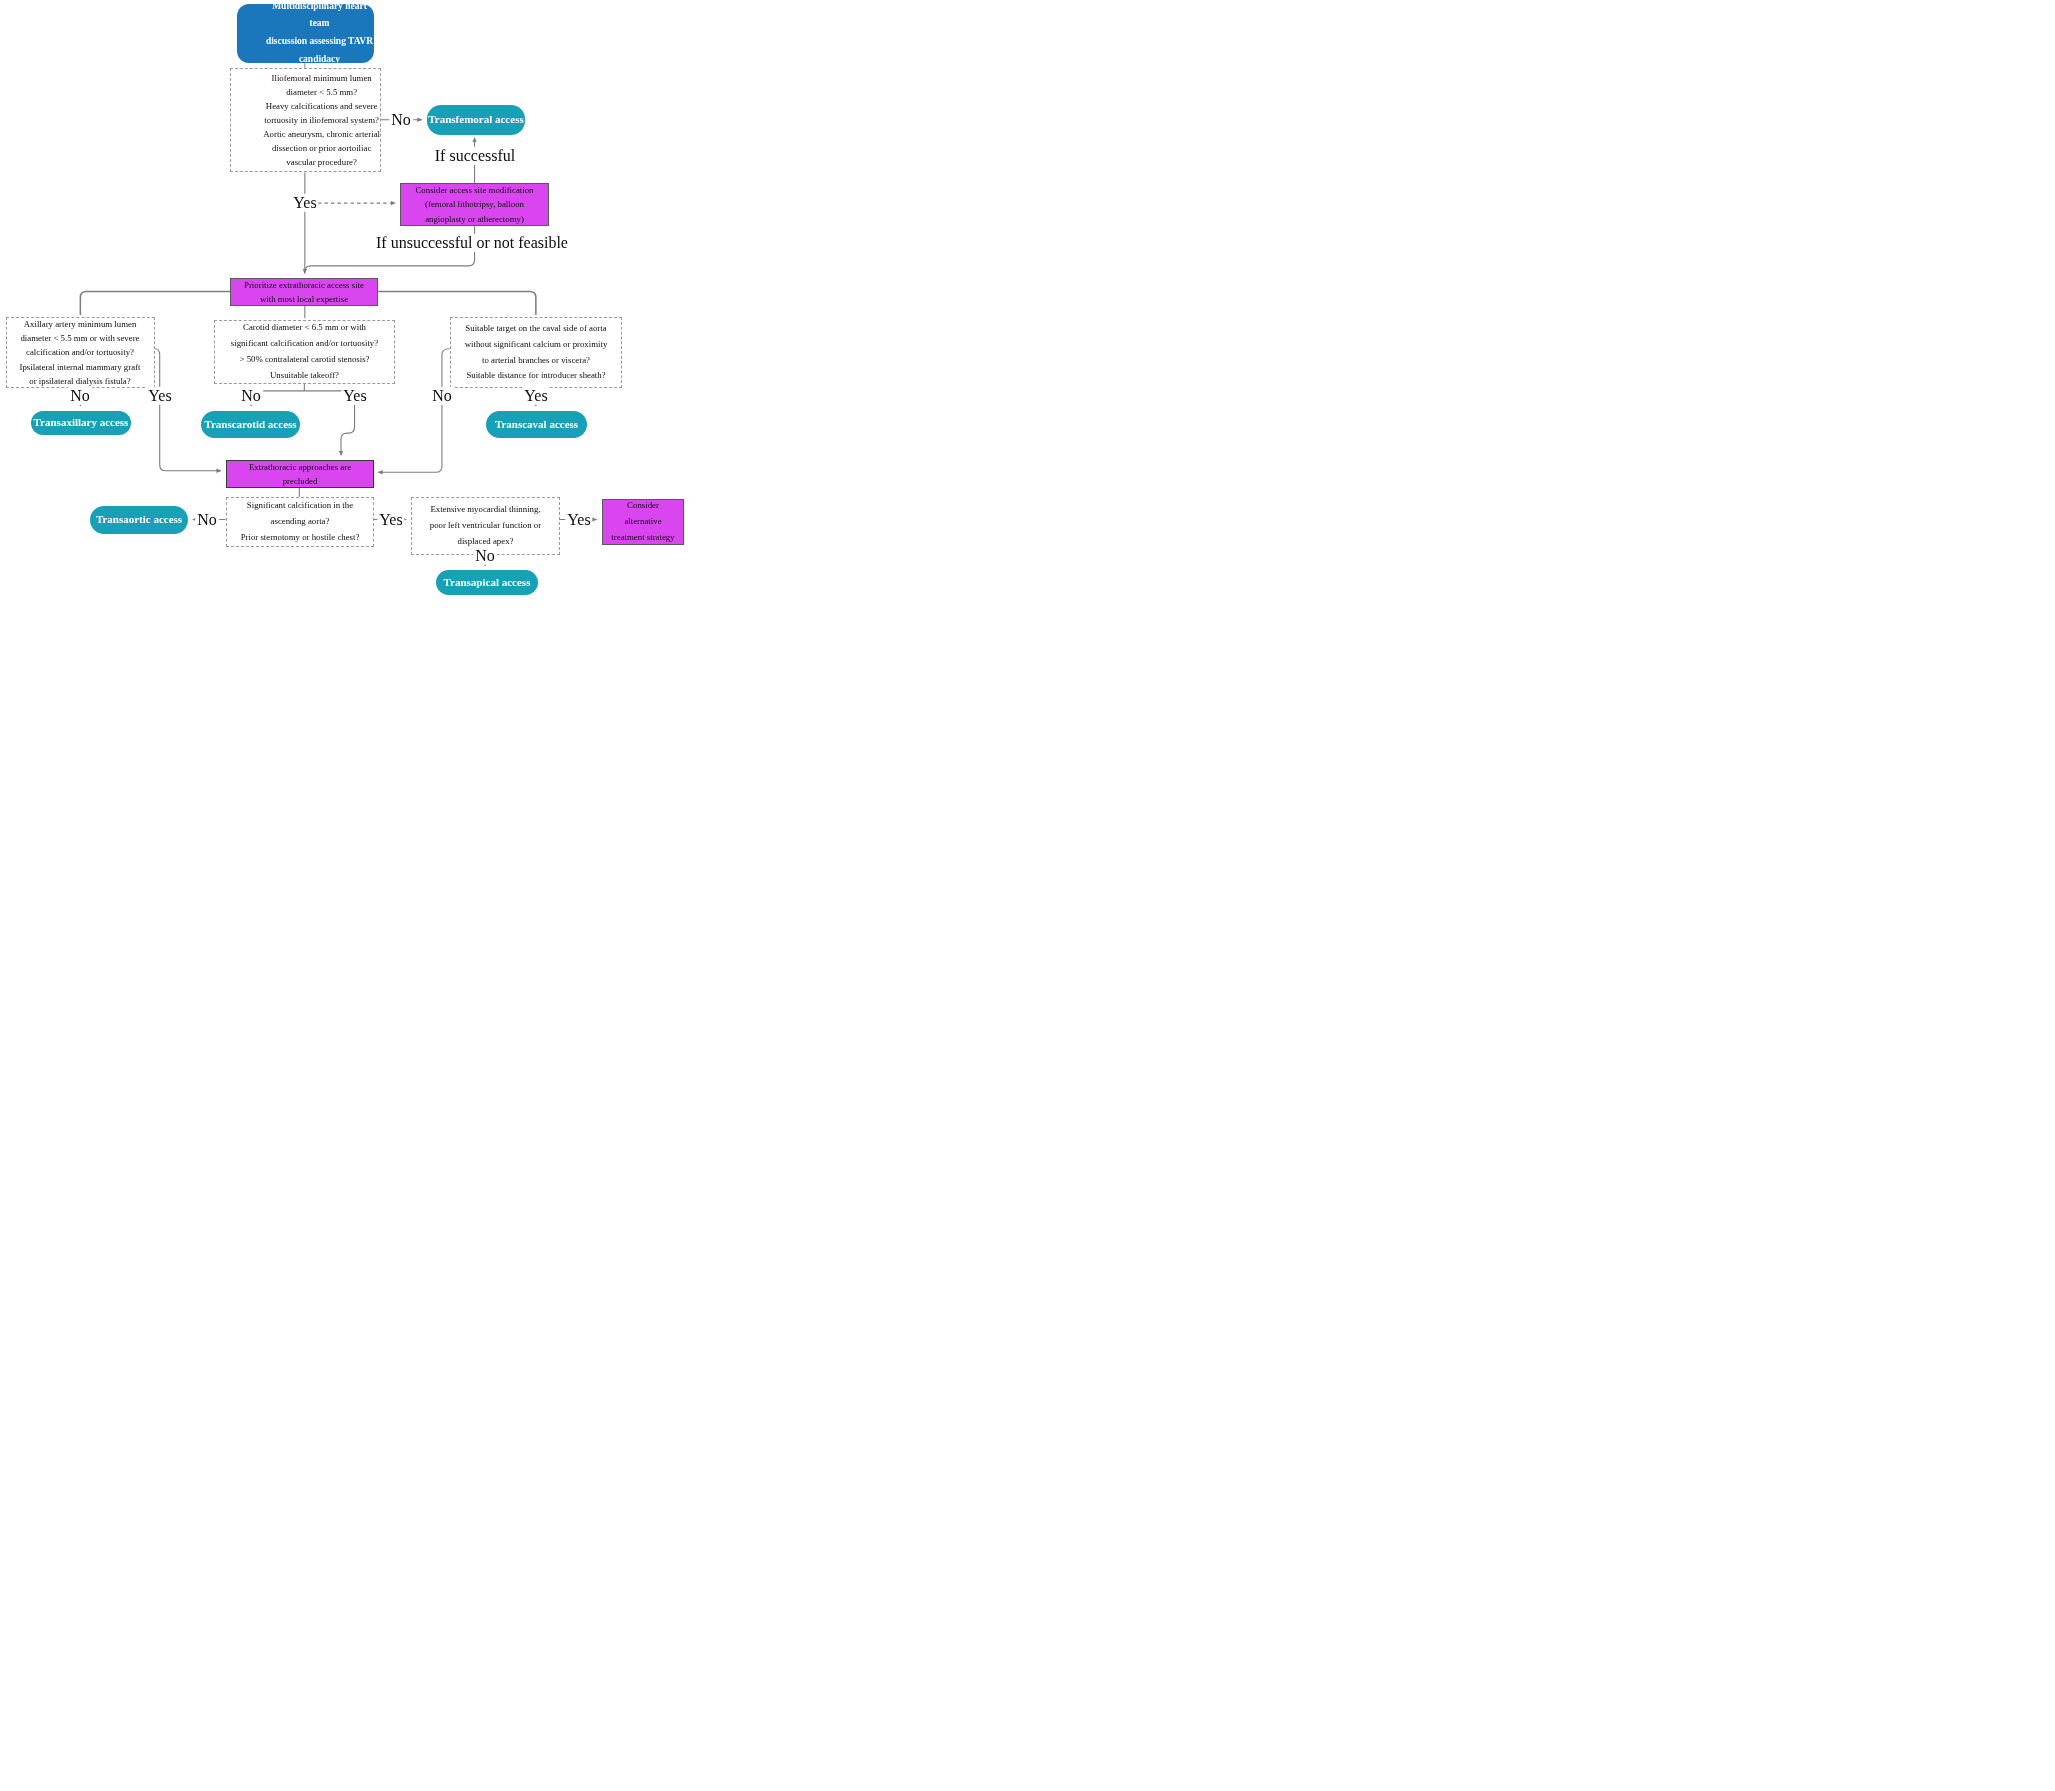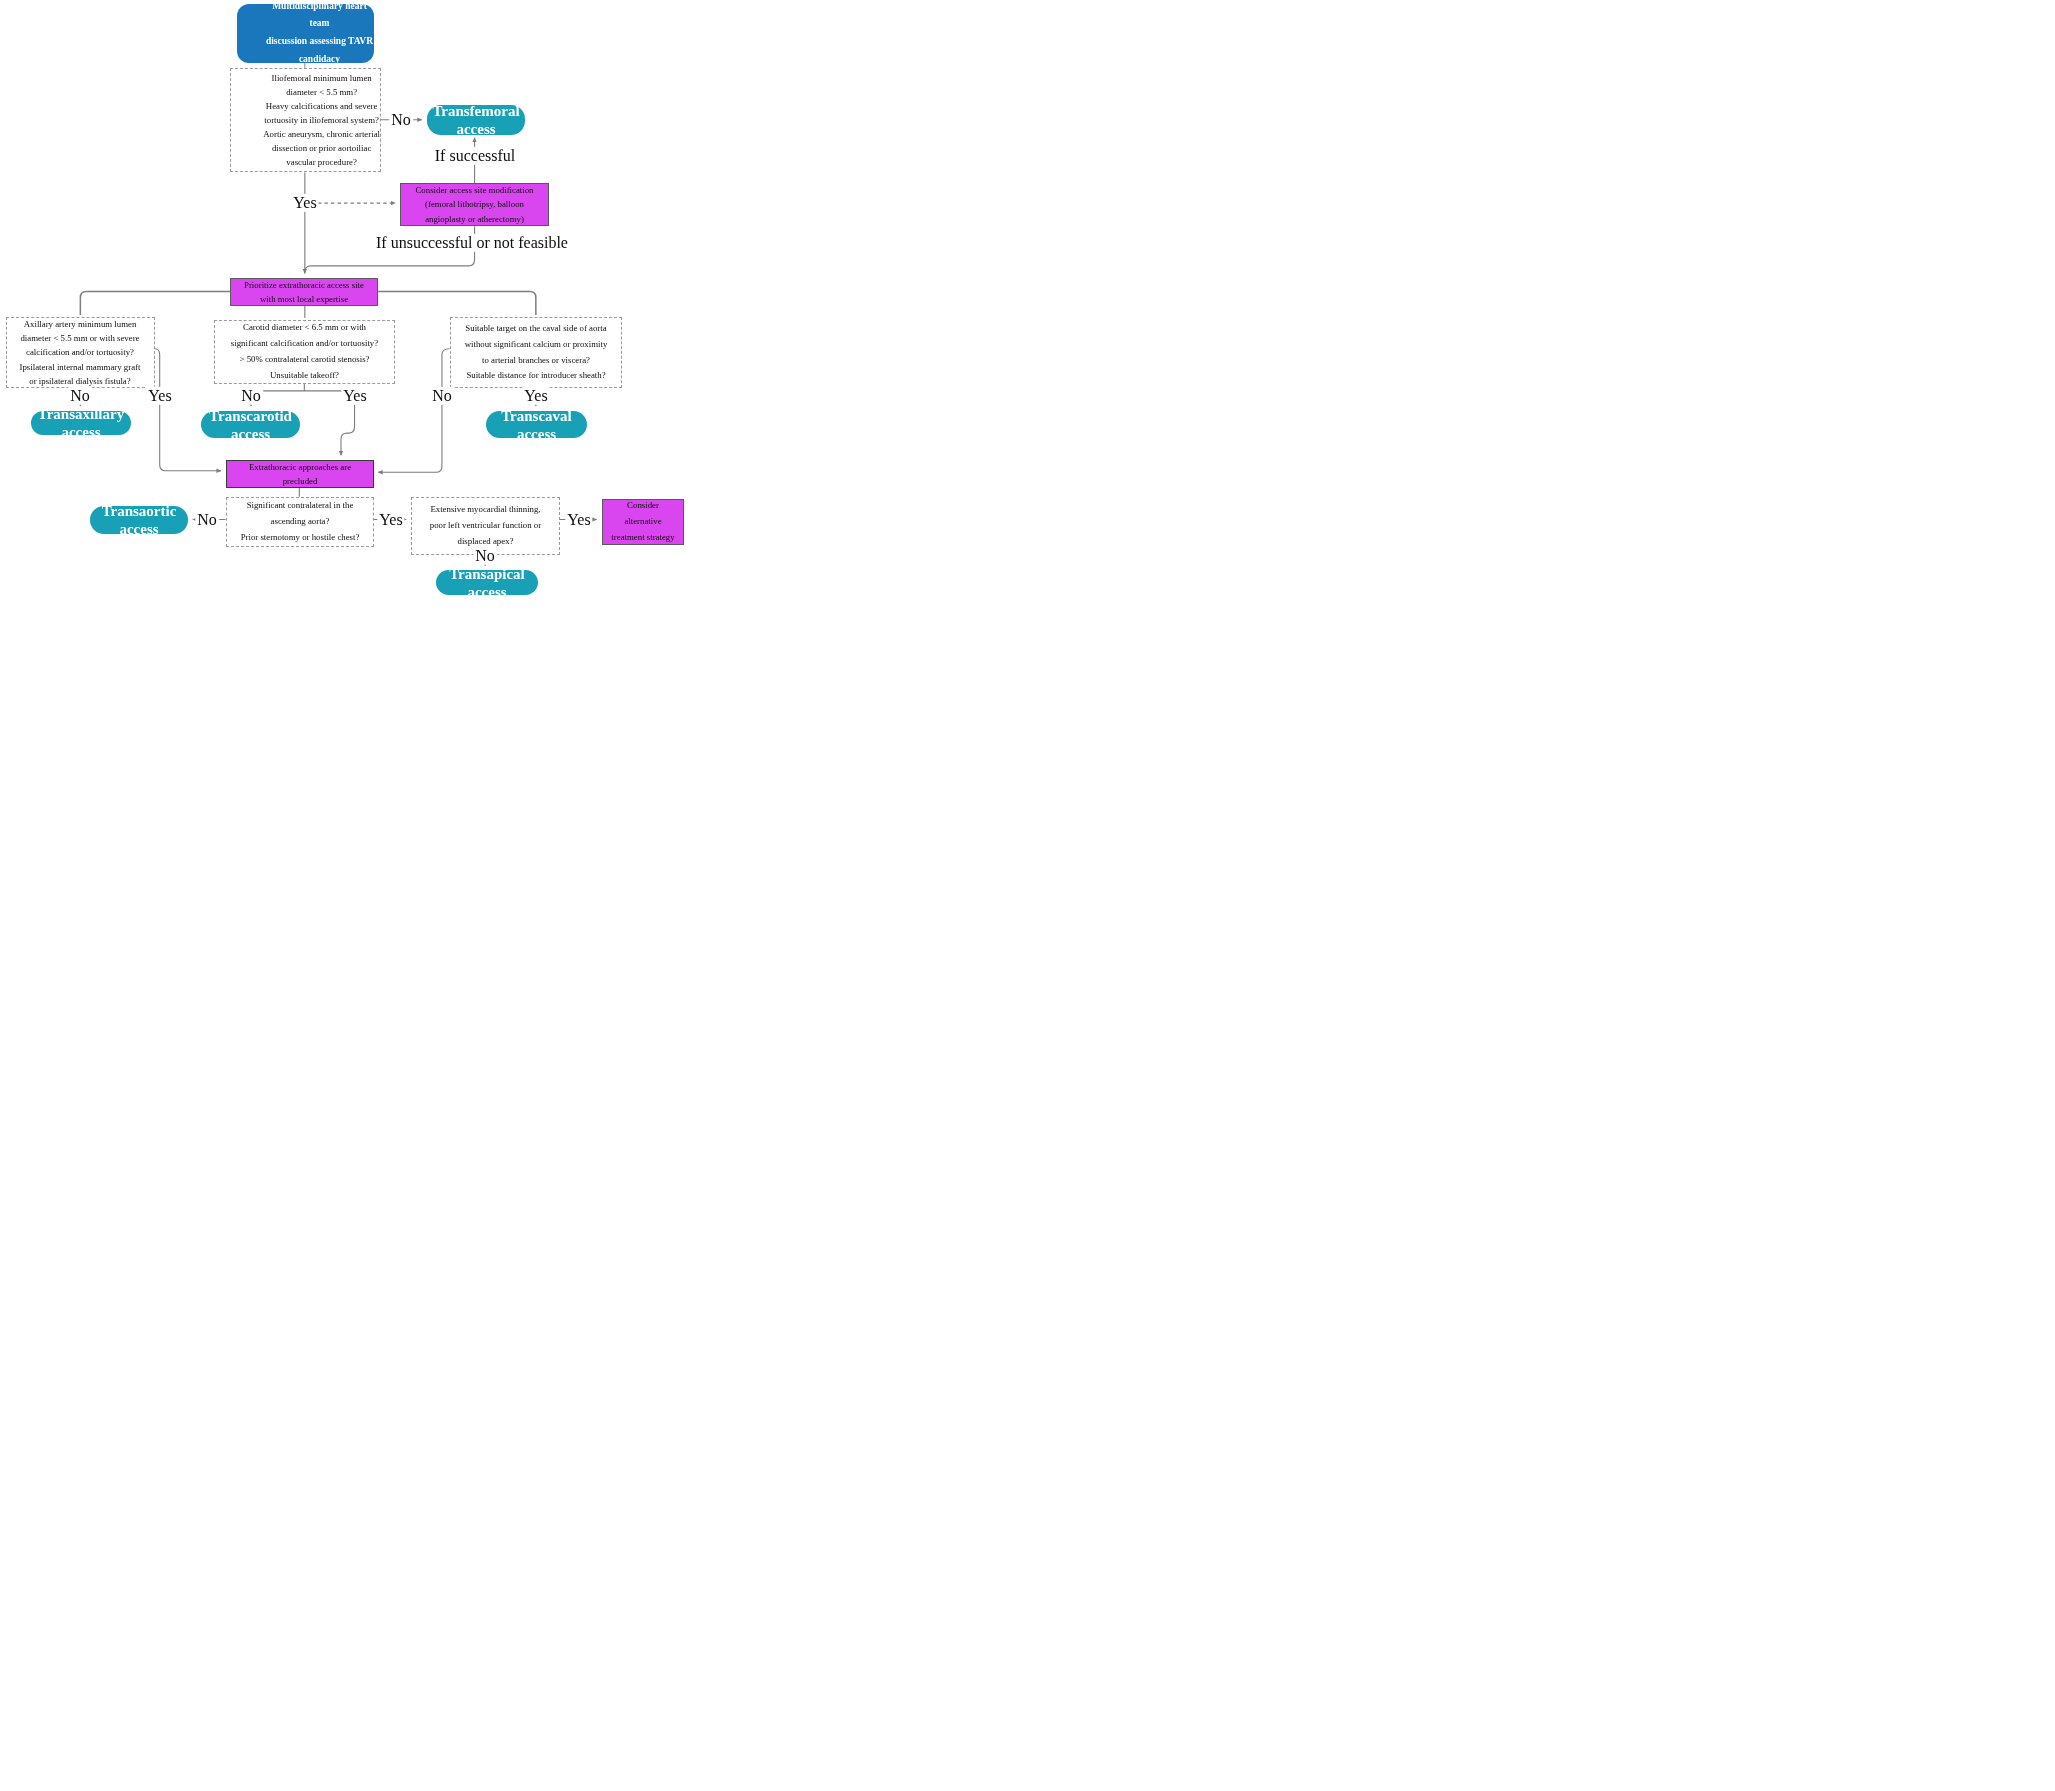--- a/index.html
+++ b/index.html
@@ -55,7 +55,7 @@
   .pill .txt {
     color: #ffffff;
     font-weight: bold;
-    font-size: 15px;
+    font-size: 11px;
     line-height: 1.2;
   }
   

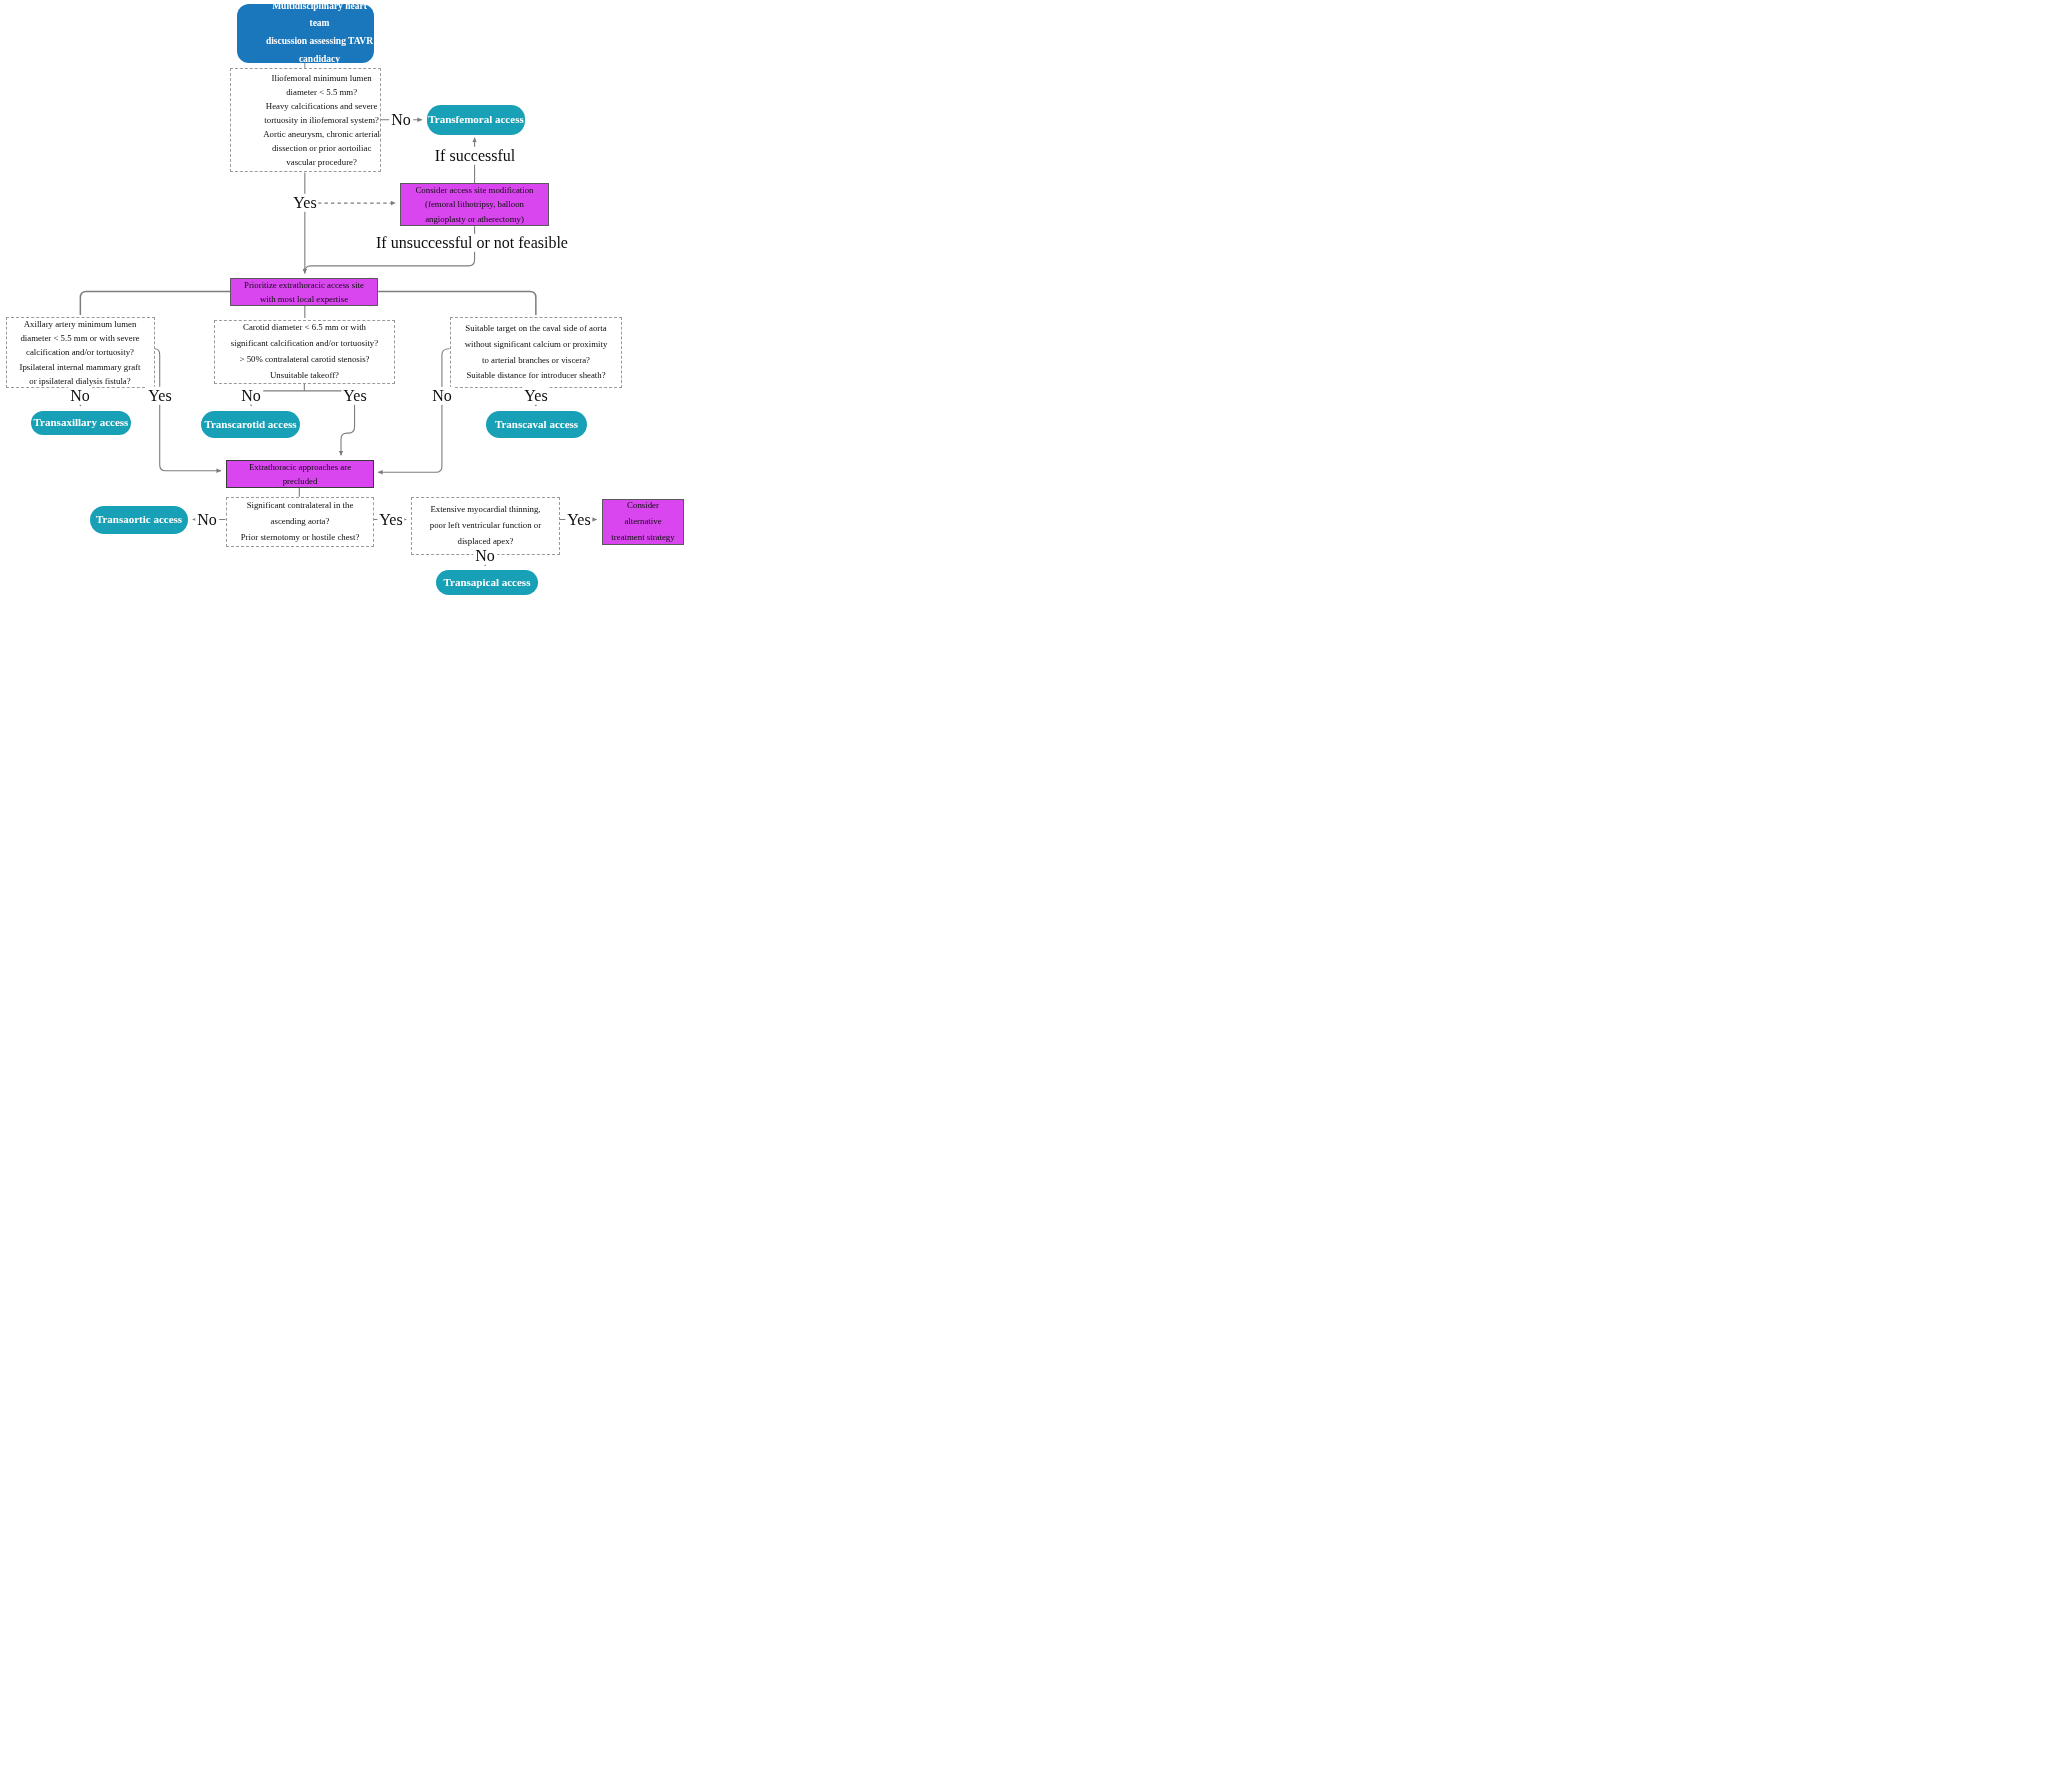--- a/index.html
+++ b/index.html
@@ -194,7 +194,7 @@
   </div>
 
   <div class="node q lh-lg" style="left:226px; top:497px; width:148px; height:50px;">
-    <div class="txt">Significant contralateral in the
+    <div class="txt">Significant calcification in the
 ascending aorta?
 Prior sternotomy or hostile chest?</div>
   </div>

